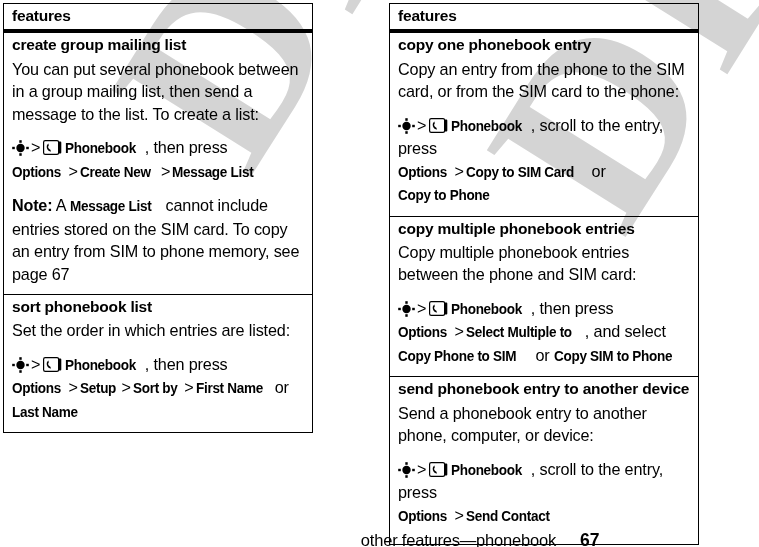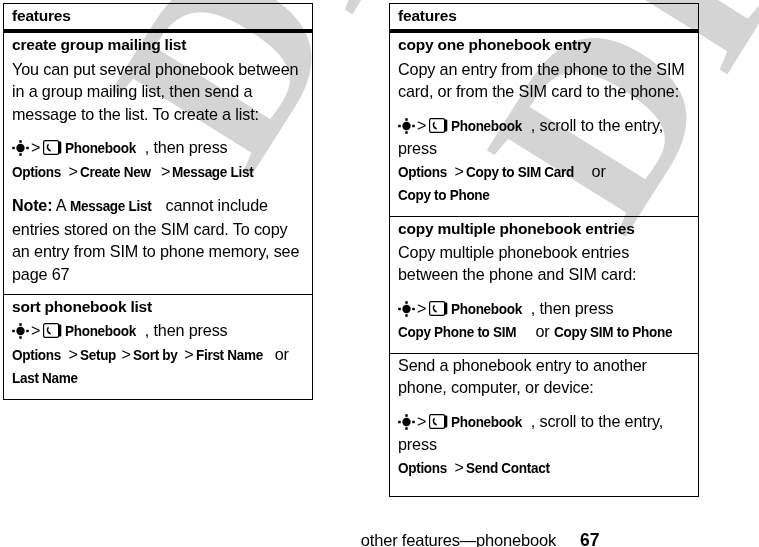--- a/index.html
+++ b/index.html
@@ -207,6 +207,7 @@
           <div class="section">
             <div class="section-title">sort phonebook list</div>
             <div class="section-body">
+              <p class="body">Set the order in which entries are listed:</p>
               <p class="steps"><span class="nav-icon"><svg viewBox="0 0 17 16" width="17" height="16">
                     <circle cx="8.5" cy="8" r="4.2" fill="#000"></circle>
                     <rect x="7.3" y="0.2" width="2.4" height="2.6" fill="#000"></rect>

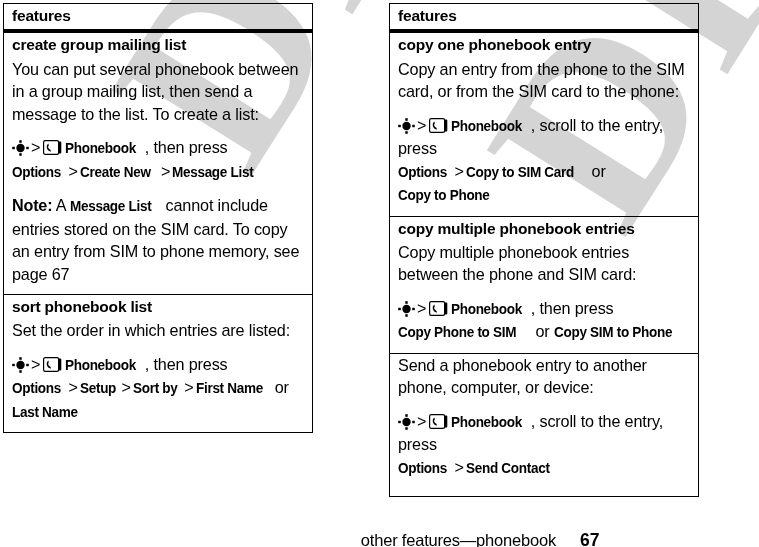--- a/index.html
+++ b/index.html
@@ -263,6 +263,7 @@
                     <rect x="0.6" y="0.6" width="15" height="13.8" rx="1.6" fill="none" stroke="#000" stroke-width="1.2"></rect>
                     <path d="M5.4 3.6 c-1.5 0.9 -2.1 3 -1.4 4.9 c0.7 1.9 2.4 3.1 4.1 3 l-0.9 -2.1 c-0.8 -0.1 -1.6 -0.7 -1.9 -1.6 c-0.3 -0.9 -0.1 -1.8 0.5 -2.2 z" fill="#000"></path>
                   </svg></span><span class="tok">Phonebook</span><span class="plain">, then press</span></p>
+              <p class="steps"><span class="tok">Options</span><span class="gt">&gt;</span><span class="tok">Select Multiple to</span><span class="plain">, and select</span></p>
               <p class="steps" style="margin-bottom: 0px;"><span class="tok">Copy Phone to SIM</span><span class="plain"> or </span><span class="tok">Copy SIM to Phone</span></p>
             </div>
           </div>

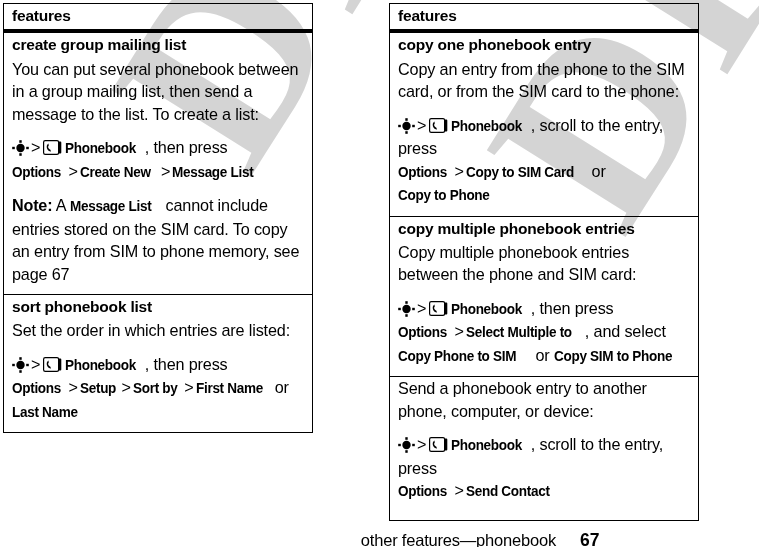--- a/index.html
+++ b/index.html
@@ -268,6 +268,7 @@
             </div>
           </div>
           <div class="section">
+            <div class="section-title">send phonebook entry to another device</div>
             <div class="section-body">
               <p class="body">Send a phonebook entry to another phone, computer, or device:</p>
               <p class="steps"><span class="nav-icon"><svg viewBox="0 0 17 16" width="17" height="16">

